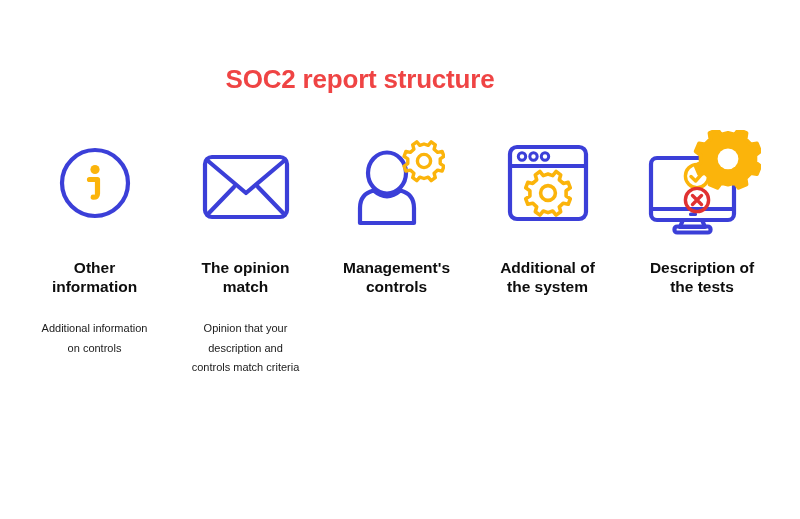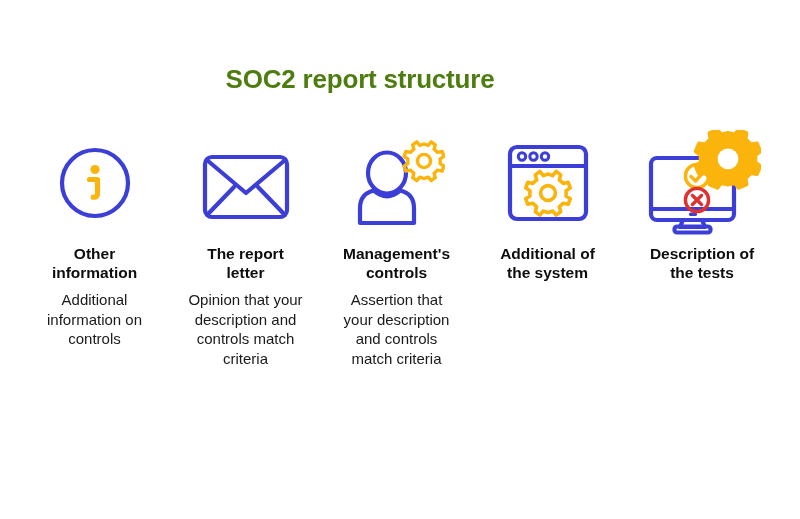--- a/index.html
+++ b/index.html
@@ -27,7 +27,7 @@
     text-align: center;
     font-size: 26px;
     font-weight: bold;
-    color: #4d7c0f;
+    color: #ef4444;
     letter-spacing: -0.2px;
   }
   .columns {

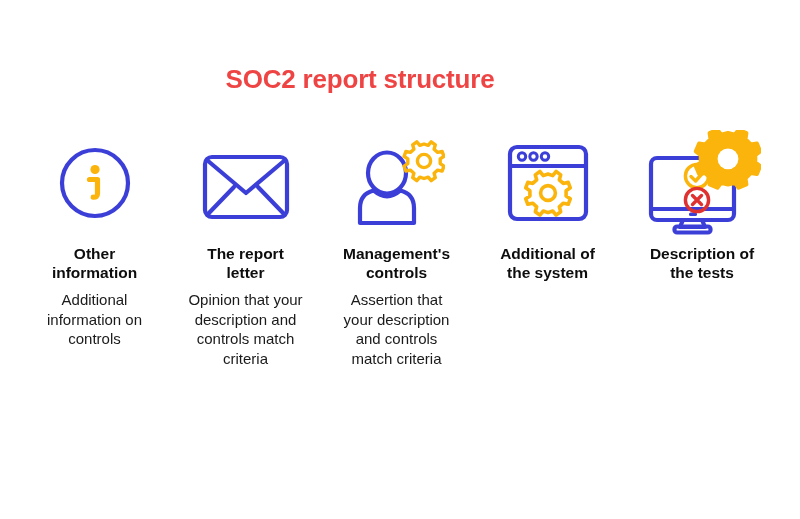--- a/index.html
+++ b/index.html
@@ -54,7 +54,7 @@
     justify-content: center;
   }
   .col-heading {
-    margin-top: 9px;
+    margin-top: 23px;
     font-size: 15.5px;
     line-height: 19px;
     font-weight: bold;

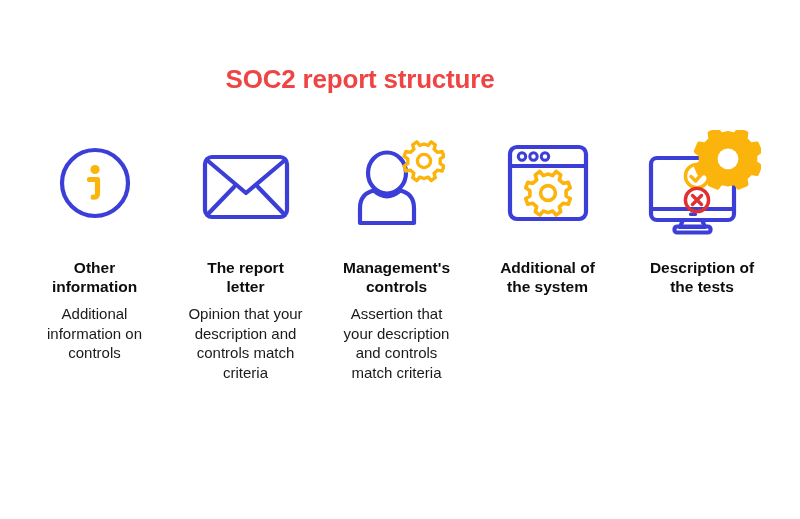--- a/index.html
+++ b/index.html
@@ -107,7 +107,7 @@
           <path d="M85 70 L59 43" fill="none" stroke="#3b3fd8" stroke-width="4.2" stroke-linecap="round"></path>
         </svg>
       </div>
-      <div class="col-heading nobreak">The report letter</div>
+      <div class="col-heading nobreak">The opinion match</div>
       <div class="col-body">Opinion that your description and controls match criteria</div>
     </div>
 

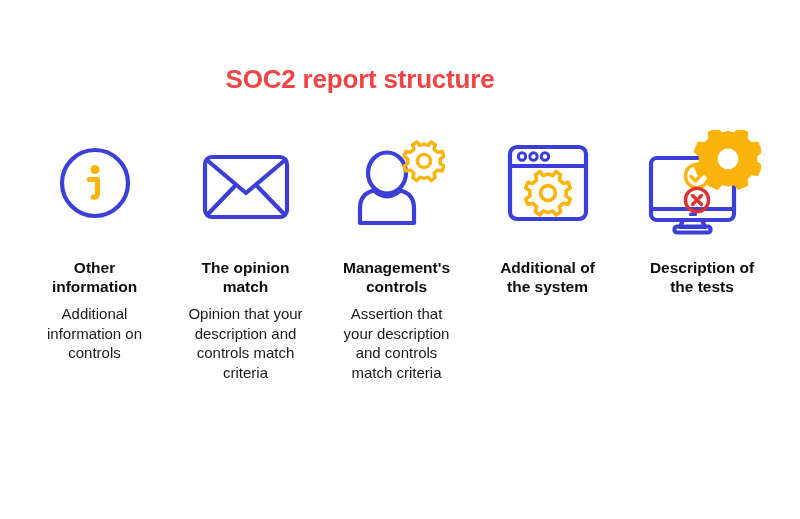--- a/index.html
+++ b/index.html
@@ -67,8 +67,8 @@
     word-break: normal;
   }
   .col-body {
-    margin-top: 8px;
-    font-size: 15px;
+    margin-top: 23px;
+    font-size: 11px;
     line-height: 19.5px;
     color: #1a1a1a;
     text-align: center;

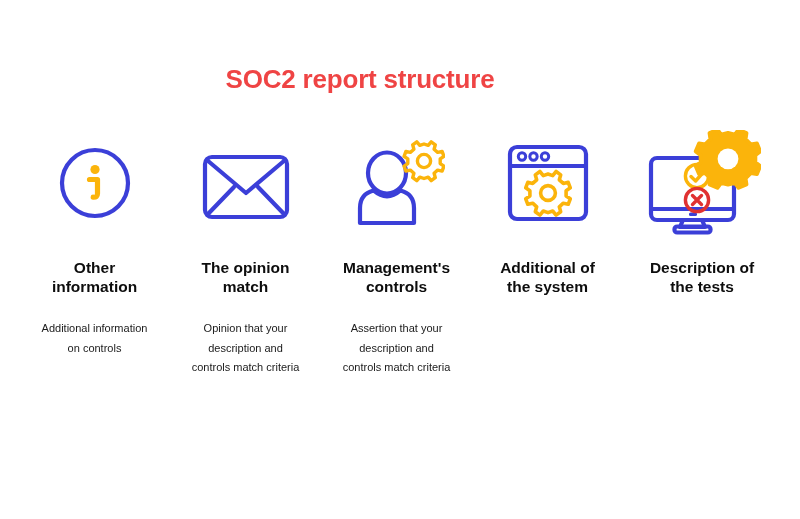--- a/index.html
+++ b/index.html
@@ -129,7 +129,6 @@
         </svg>
       </div>
       <div class="col-heading">Management's controls</div>
-      <div class="col-body">Assertion that your description and controls match criteria</div>
     </div>
 
     <div class="col">

